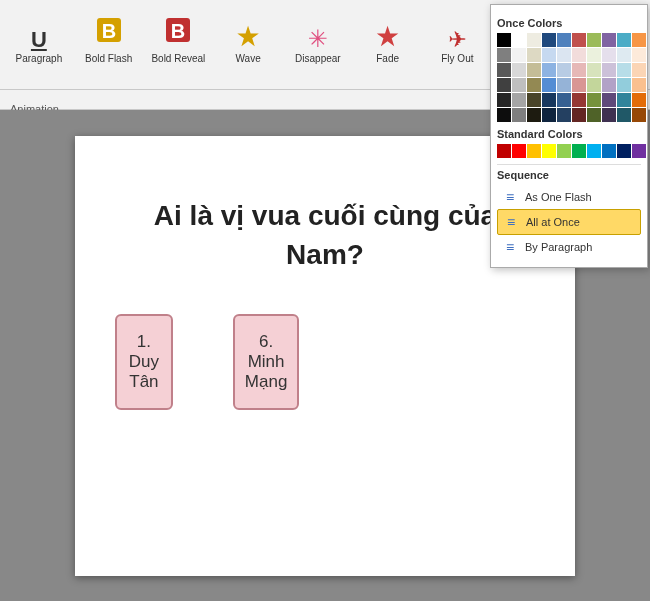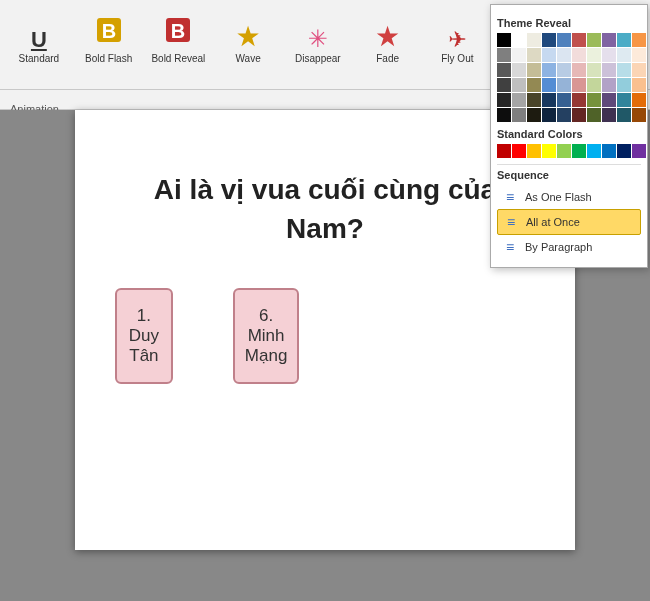--- a/index.html
+++ b/index.html
@@ -118,7 +118,7 @@
   </div>
 
   <div class="dropdown-popup">
-    <div class="popup-section-title">Theme Reveal</div>
+    <div class="popup-section-title">Once Colors</div>
     <div class="color-grid" id="theme-colors-grid">
         <div class="color-cell" style="background: rgb(0, 0, 0);"></div>
         <div class="color-cell" style="background: rgb(255, 255, 255);"></div>

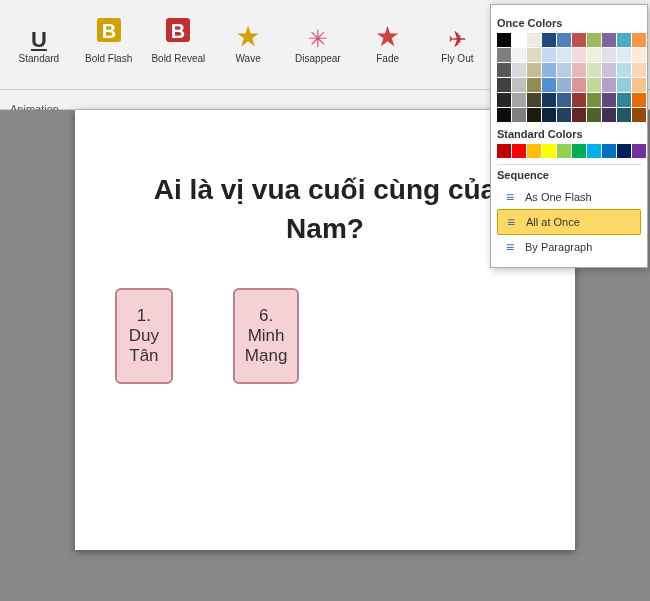--- a/index.html
+++ b/index.html
@@ -48,7 +48,7 @@
 
     <div class="ribbon-item">
       <div class="icon" style="font-size:22px;font-weight:bold;text-decoration:underline;color:#333;">U</div>
-      <div class="label">Standard</div>
+      <div class="label">Paragraph</div>
     </div>
 
     <div class="ribbon-item">

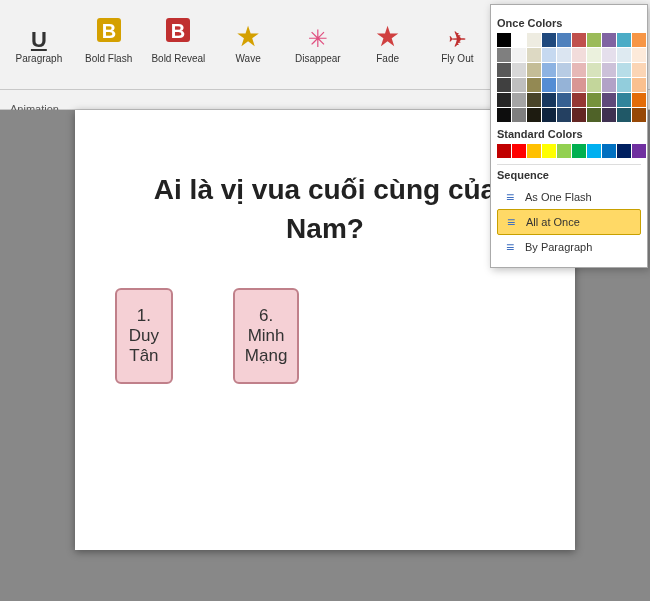--- a/index.html
+++ b/index.html
@@ -20,7 +20,7 @@
     .tab-bar span { font-size: 11px; color: #555; margin-top: 18px; }
 
     
-    .slide-area { background: #888; height: 491px; display: flex; align-items: flex-start; justify-content: center; position: relative; }
+    .slide-area { background: #888; height: 491px; display: flex; align-items: center; justify-content: center; position: relative; }
     .slide { background: #fff; width: 500px; height: 440px; position: relative; display: flex; flex-direction: column; align-items: center; padding: 30px 20px; box-shadow: 0 2px 8px rgba(0,0,0,0.4); }
     .slide-title { font-size: 28px; font-weight: bold; color: #222; text-align: center; margin-top: 30px; margin-bottom: 40px; line-height: 1.4; }
     .slide-options { display: grid; grid-template-columns: 1fr 1fr 1fr 1fr; gap: 20px 60px; width: 100%; padding: 0 20px; }

